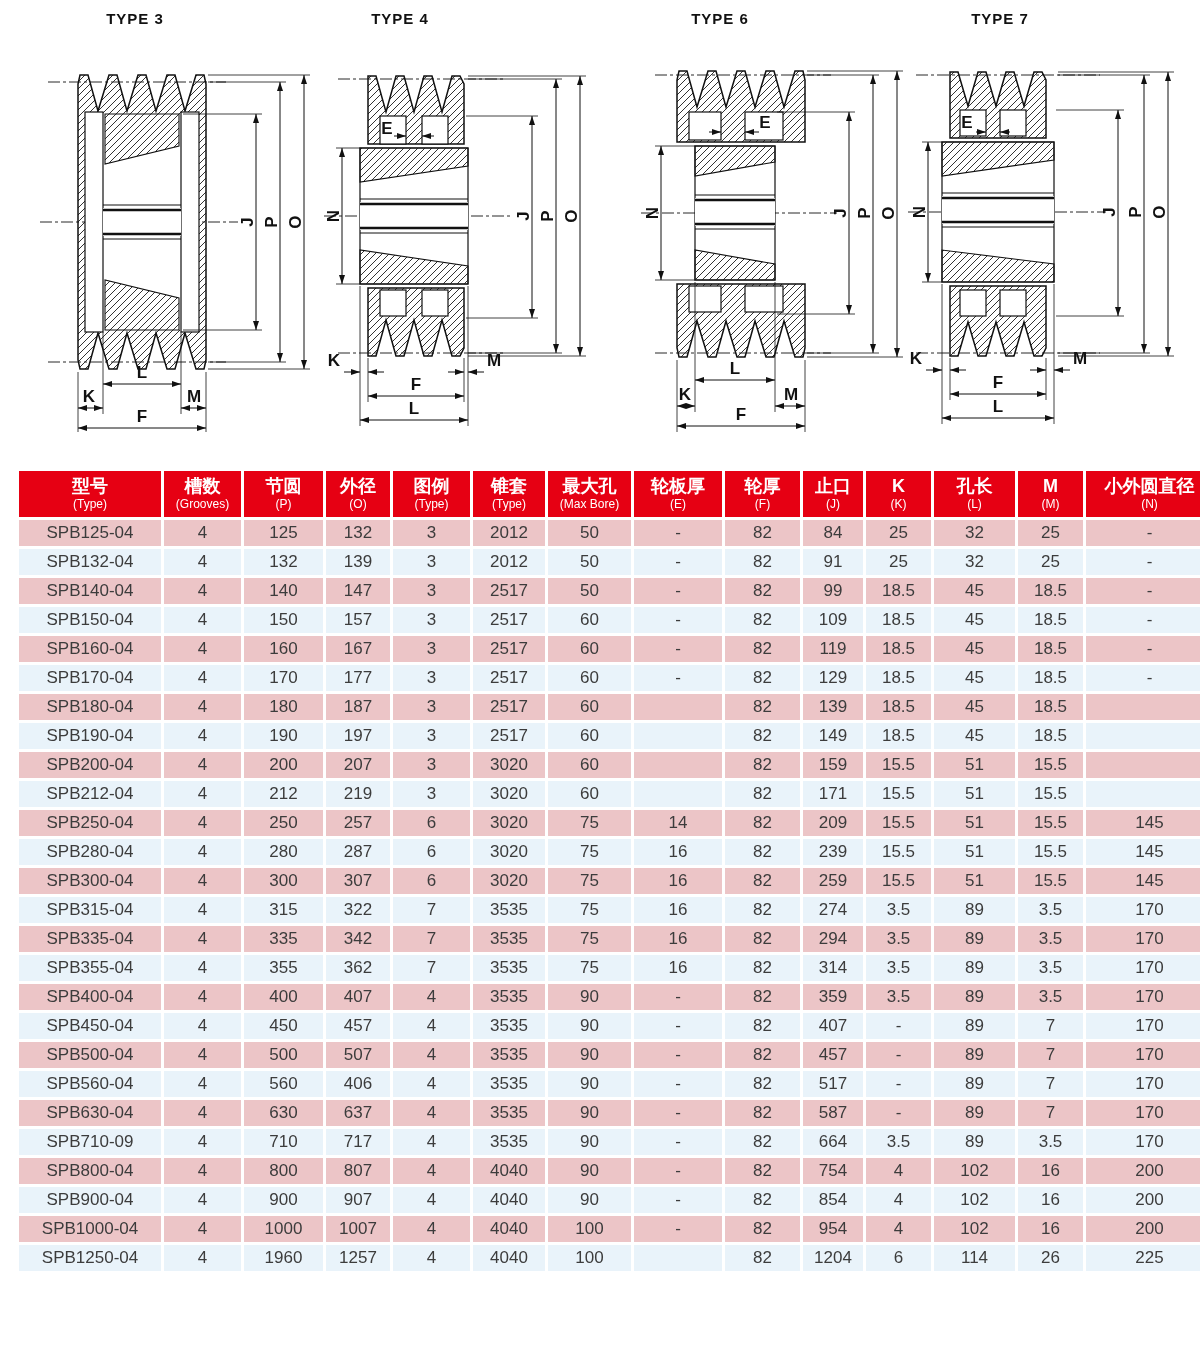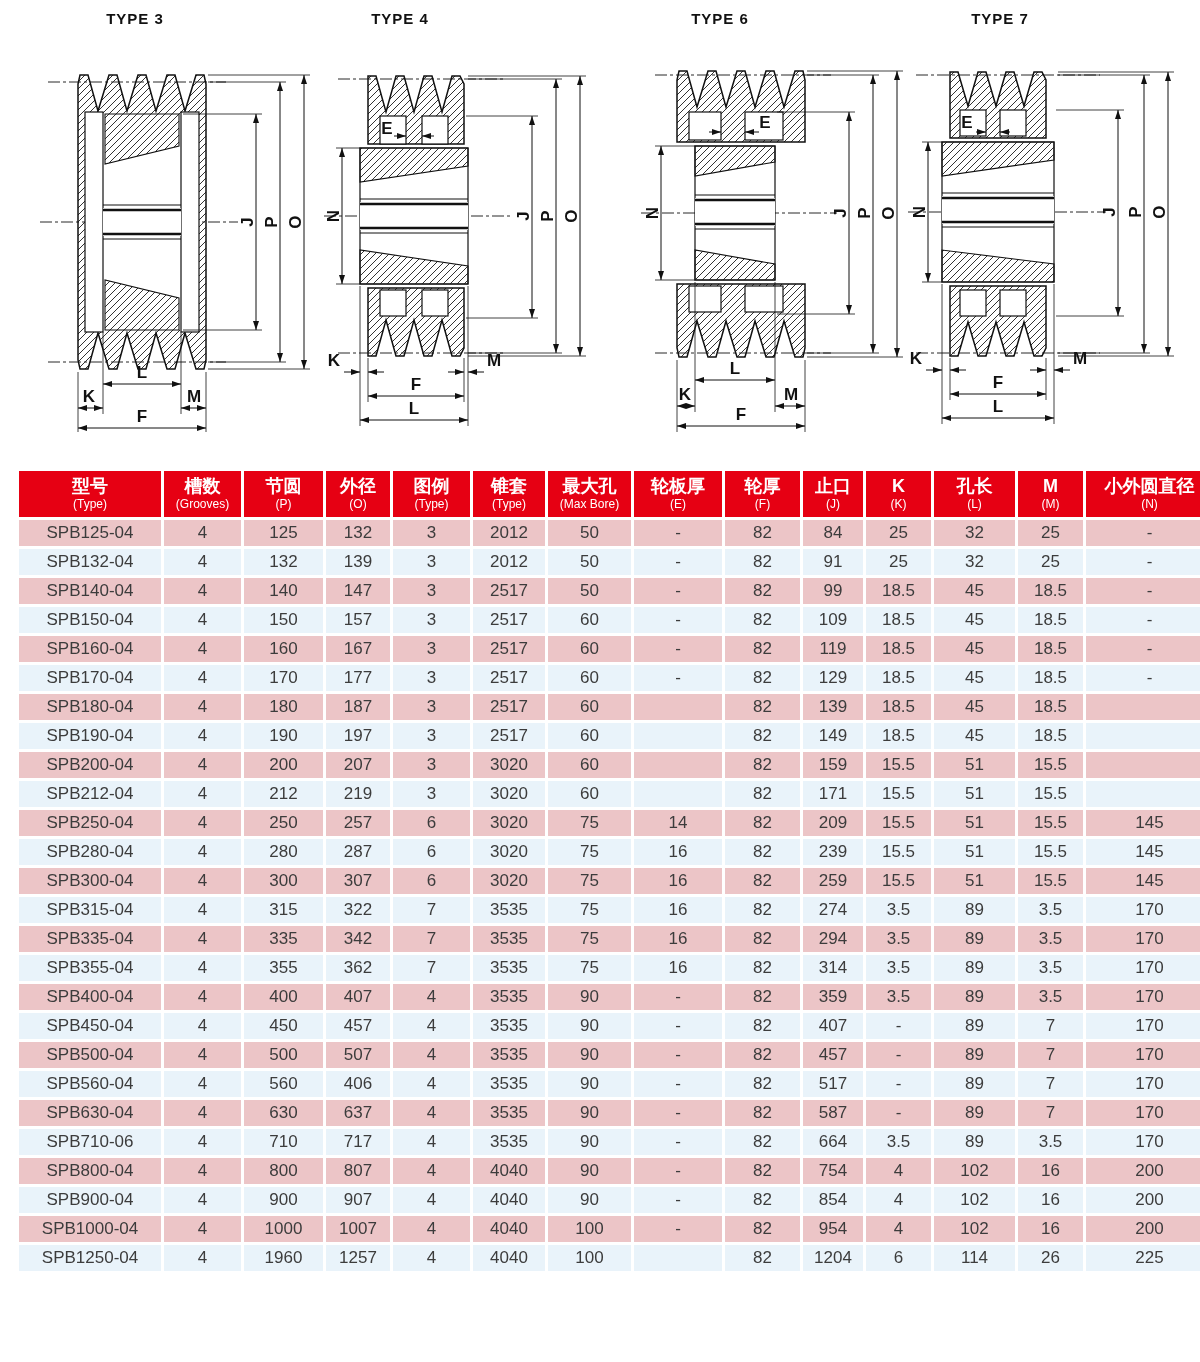--- a/index.html
+++ b/index.html
@@ -680,7 +680,7 @@
         <td>170</td>
       </tr>
       <tr class="even">
-        <td>SPB710-06</td>
+        <td>SPB710-09</td>
         <td>4</td>
         <td>710</td>
         <td>717</td>

